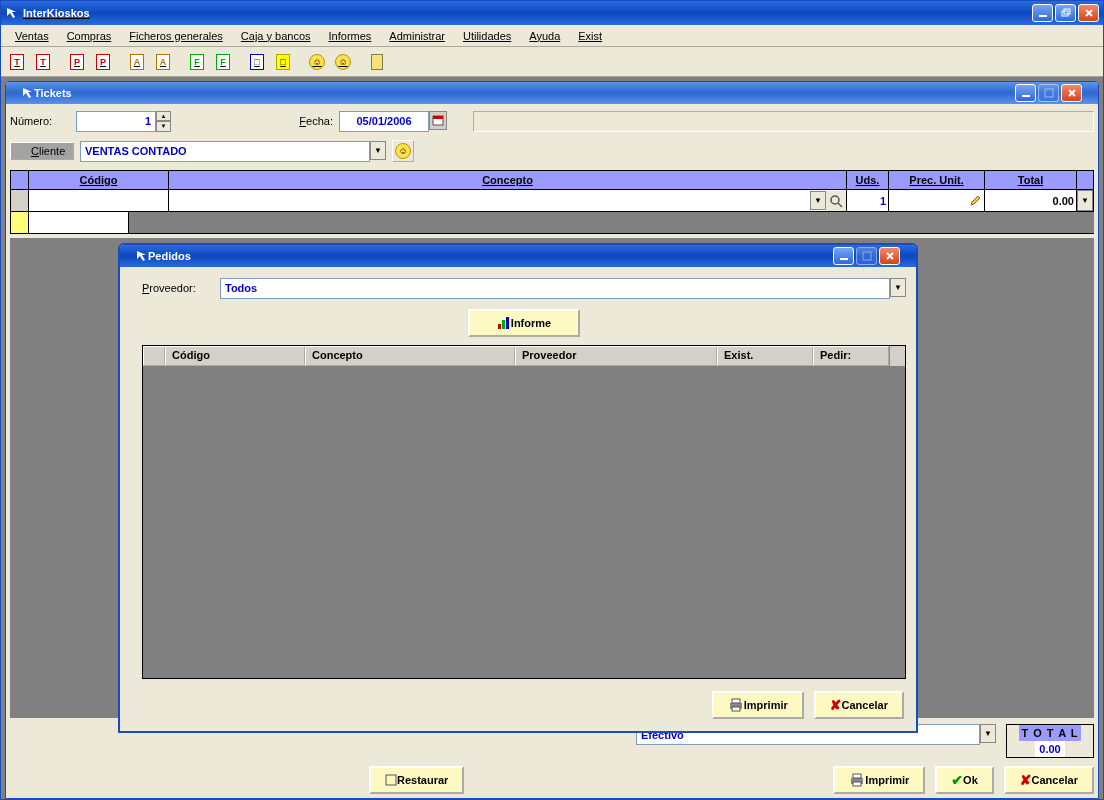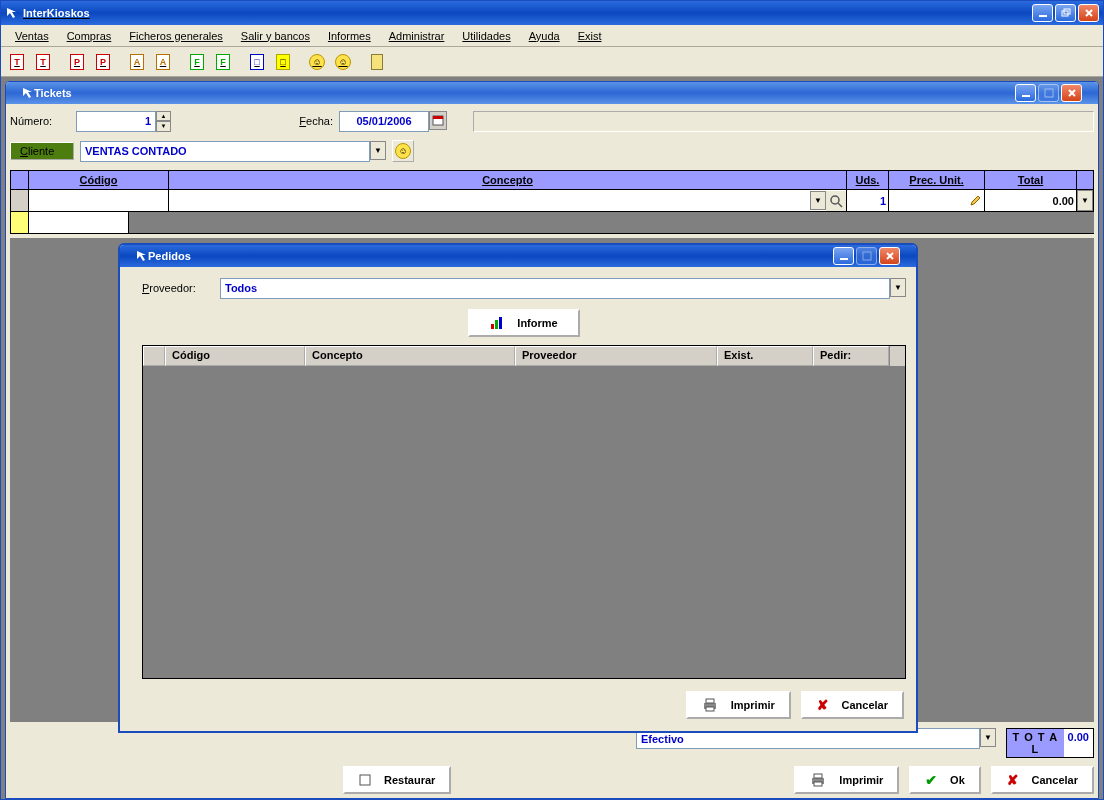--- a/index.html
+++ b/index.html
@@ -130,7 +130,7 @@
     <span class="menu-item">Ventas</span>
     <span class="menu-item">Compras</span>
     <span class="menu-item">Ficheros generales</span>
-    <span class="menu-item">Salir y bancos</span>
+    <span class="menu-item">Caja y bancos</span>
     <span class="menu-item">Informes</span>
     <span class="menu-item">Administrar</span>
     <span class="menu-item">Utilidades</span>

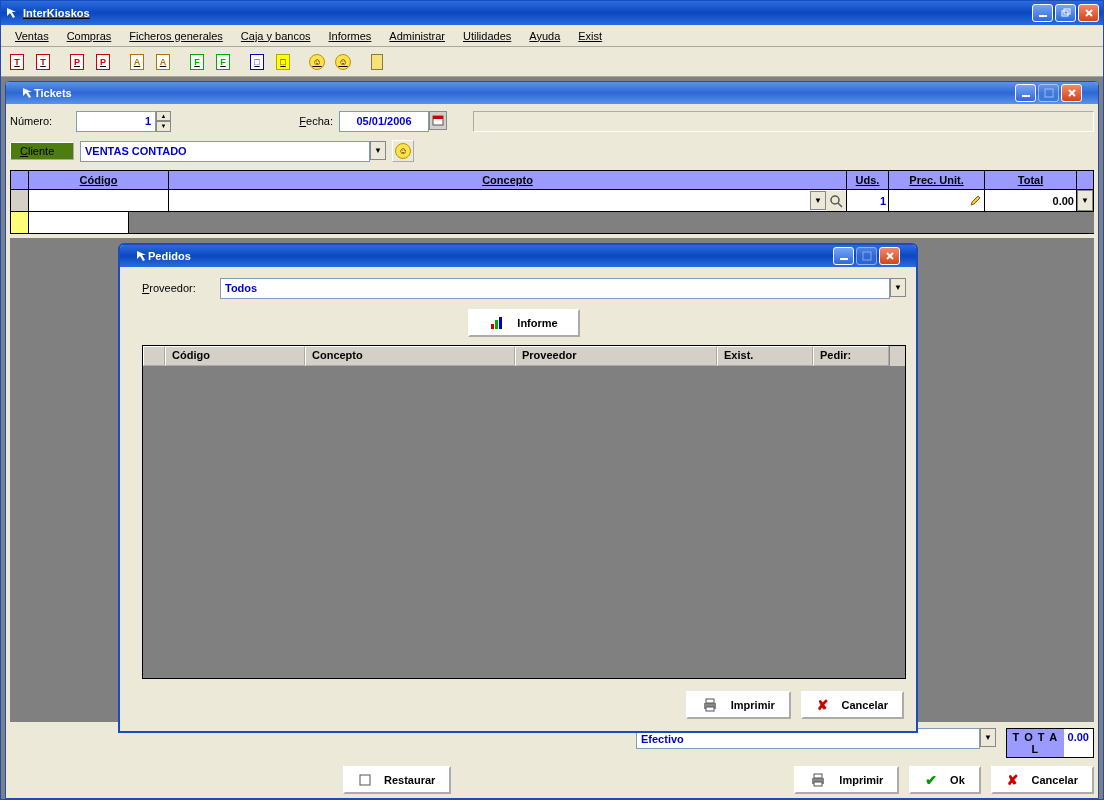--- a/index.html
+++ b/index.html
@@ -41,7 +41,7 @@
 
 .form-row { display: flex; align-items: center; gap: 6px; height: 26px; }
 .lbl { width: 60px; text-align: left; }
-.lbl.sunken { background: #4d7c0f; border: 1px solid #ece9d8; padding: 2px 9px; }
+.lbl.sunken { background: #a3a3a3; border: 1px solid #ece9d8; padding: 2px 20px; }
 .input-box { background: #fff; border: 1px solid #7f9db9; height: 21px; padding: 0 4px; display: flex; align-items: center; }
 .input-box.blue { color: #0000cc; font-weight: bold; }
 .spinner { display: flex; flex-direction: column; width: 15px; height: 21px; }

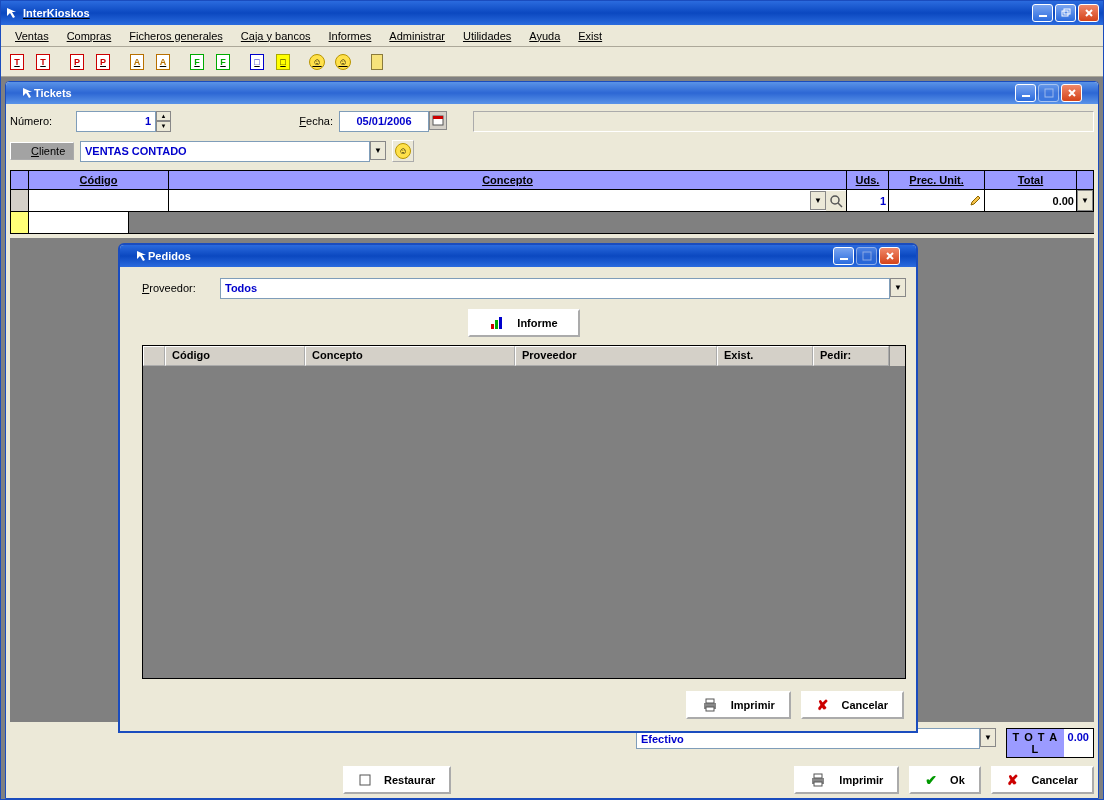--- a/index.html
+++ b/index.html
@@ -62,7 +62,7 @@
 .grid-row .row-handle { width: 18px; background: #d4d0c8; border-right: 1px solid #000; }
 .row-handle.yellow { background: #ffff77; }
 .grid-scrollbtn { width: 16px; background: #ece9d8; border: 1px solid #888; display:flex; align-items:center; justify-content:center; font-size:8px; cursor:pointer; }
-.btn { height: 28px; background: #ffffff; border: 2px outset #fff; padding: 0 14px; display: inline-flex; align-items: center; gap: 13px; cursor: pointer; font-weight: bold; }
+.btn { height: 28px; background: #fef9c3; border: 2px outset #fff; padding: 0 14px; display: inline-flex; align-items: center; gap: 0; cursor: pointer; font-weight: bold; }
 .total-box { width: 88px; }
 .total-wrap { display: flex; flex-direction: row; border: 1px solid #000; }
 .total-lbl { background: #9b9bff; font-weight: bold; text-align: center; padding: 2px; letter-spacing: 1px; }

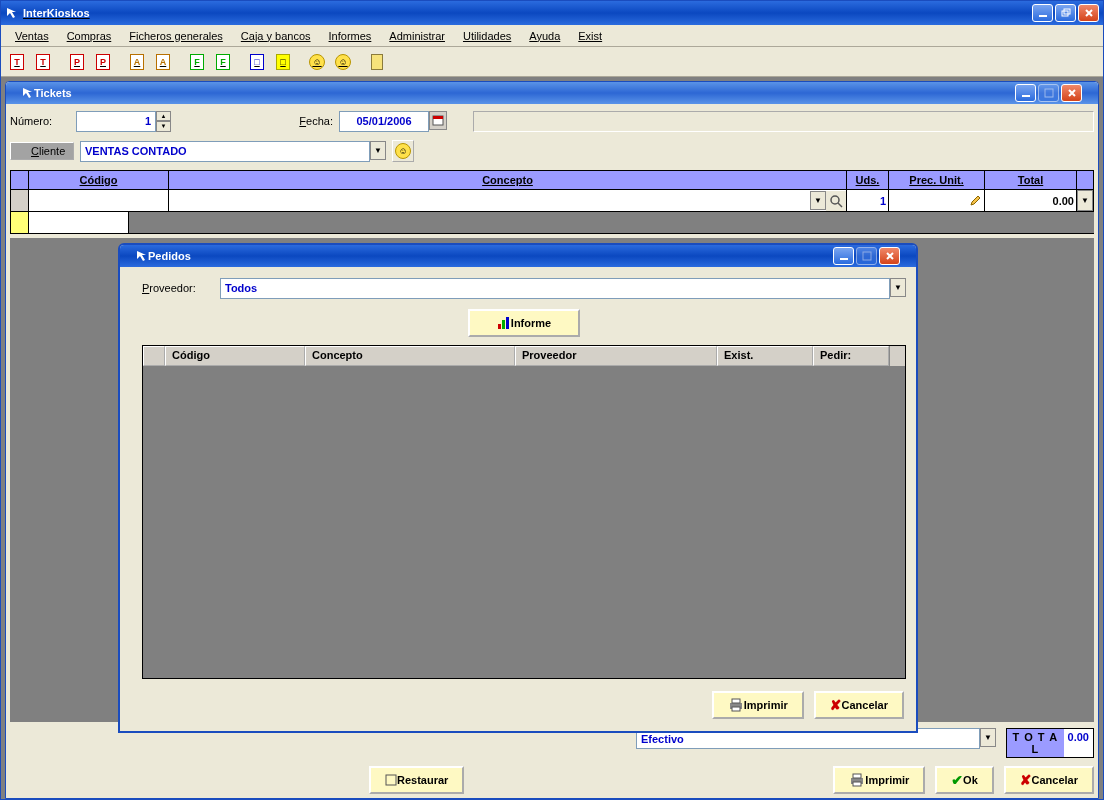--- a/index.html
+++ b/index.html
@@ -64,7 +64,7 @@
 .grid-scrollbtn { width: 16px; background: #ece9d8; border: 1px solid #888; display:flex; align-items:center; justify-content:center; font-size:8px; cursor:pointer; }
 .btn { height: 28px; background: #fef9c3; border: 2px outset #fff; padding: 0 14px; display: inline-flex; align-items: center; gap: 0; cursor: pointer; font-weight: bold; }
 .total-box { width: 88px; }
-.total-wrap { display: flex; flex-direction: row; border: 1px solid #000; }
+.total-wrap { display: flex; flex-direction: column; border: 1px solid #000; align-items: center; }
 .total-lbl { background: #9b9bff; font-weight: bold; text-align: center; padding: 2px; letter-spacing: 1px; }
 .total-val { background: #fff; text-align: right; padding: 2px 4px; color: #0000cc; font-weight: bold; }
 

